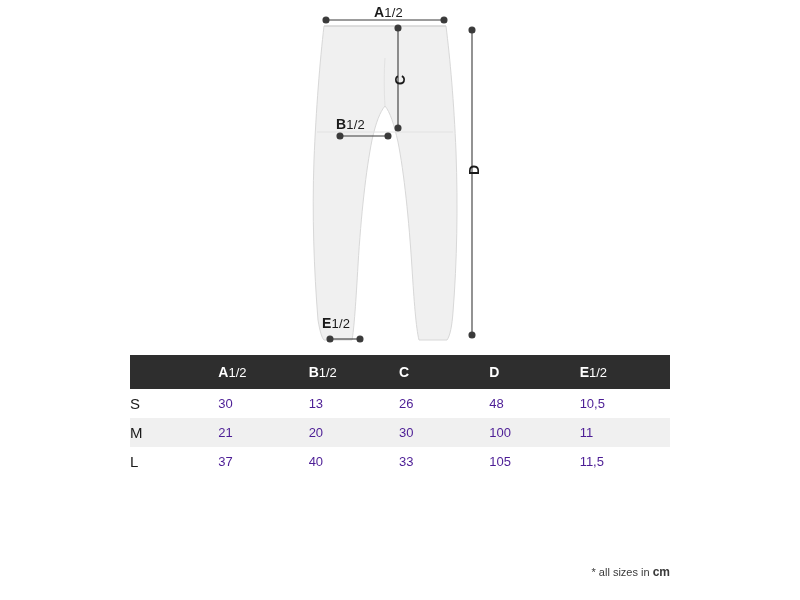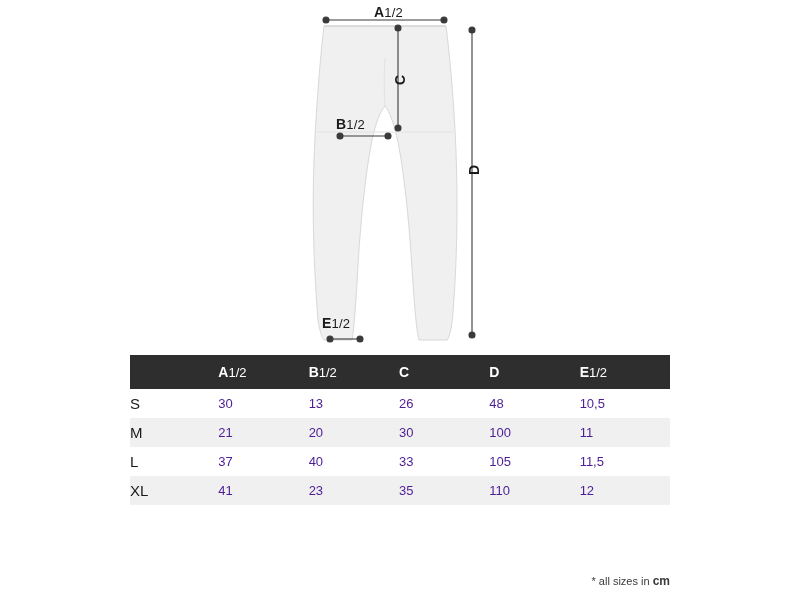--- a/index.html
+++ b/index.html
@@ -261,14 +261,6 @@
       <td class="val-cell pad-l">105</td>
       <td class="val-cell pad-l">11,5</td>
     </tr>
-    <tr class="even">
-      <td class="size-cell">XL</td>
-      <td class="val-cell pad-l">41</td>
-      <td class="val-cell pad-l">23</td>
-      <td class="val-cell pad-l">35</td>
-      <td class="val-cell pad-l">110</td>
-      <td class="val-cell pad-l">12</td>
-    </tr>
   </tbody>
 </table>
 

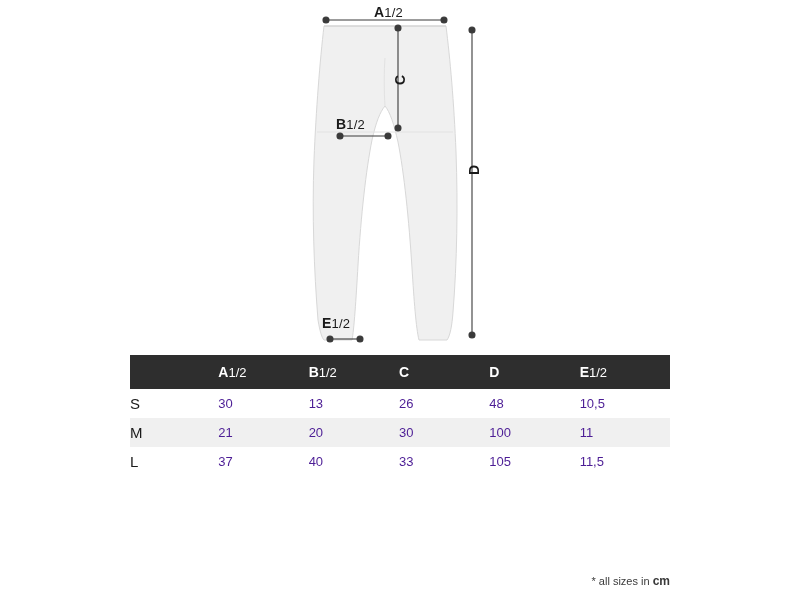--- a/index.html
+++ b/index.html
@@ -131,7 +131,6 @@
     text-align: right;
     font-size: 11px;
     color: #3a3a3a;
-    margin-top: 9px;
   }
   #table-note b { font-size: 12px; }
 </style>

